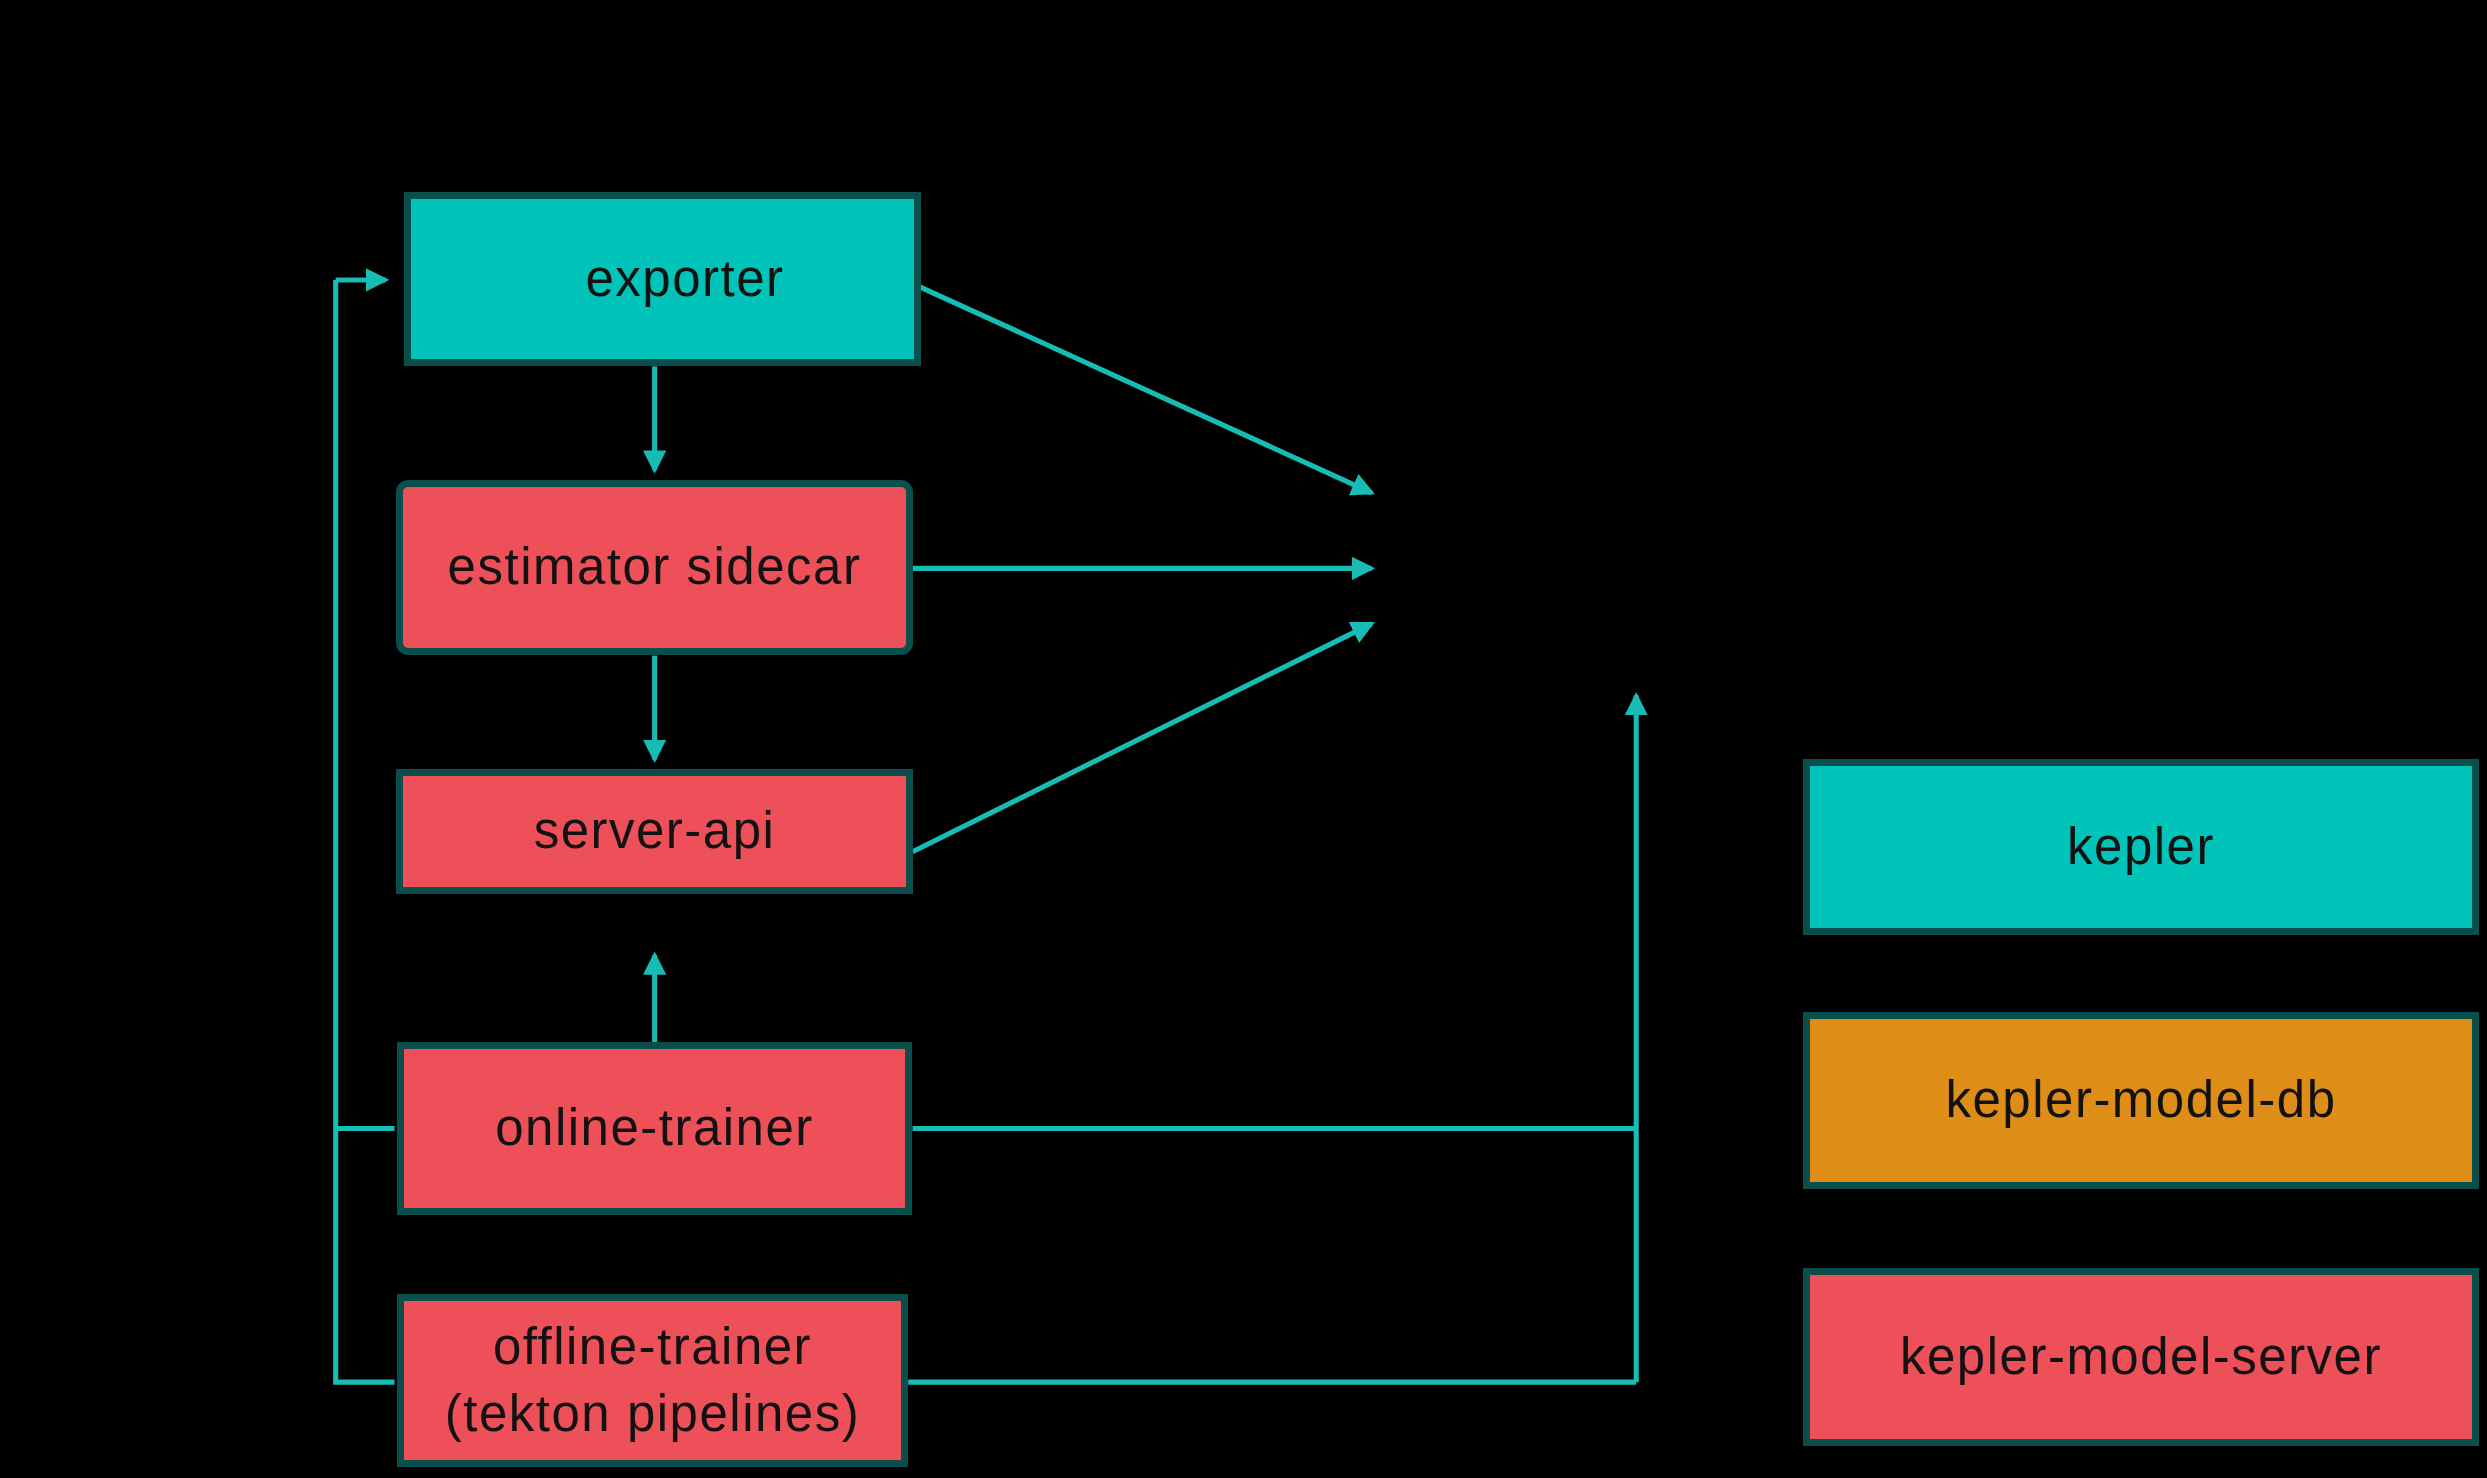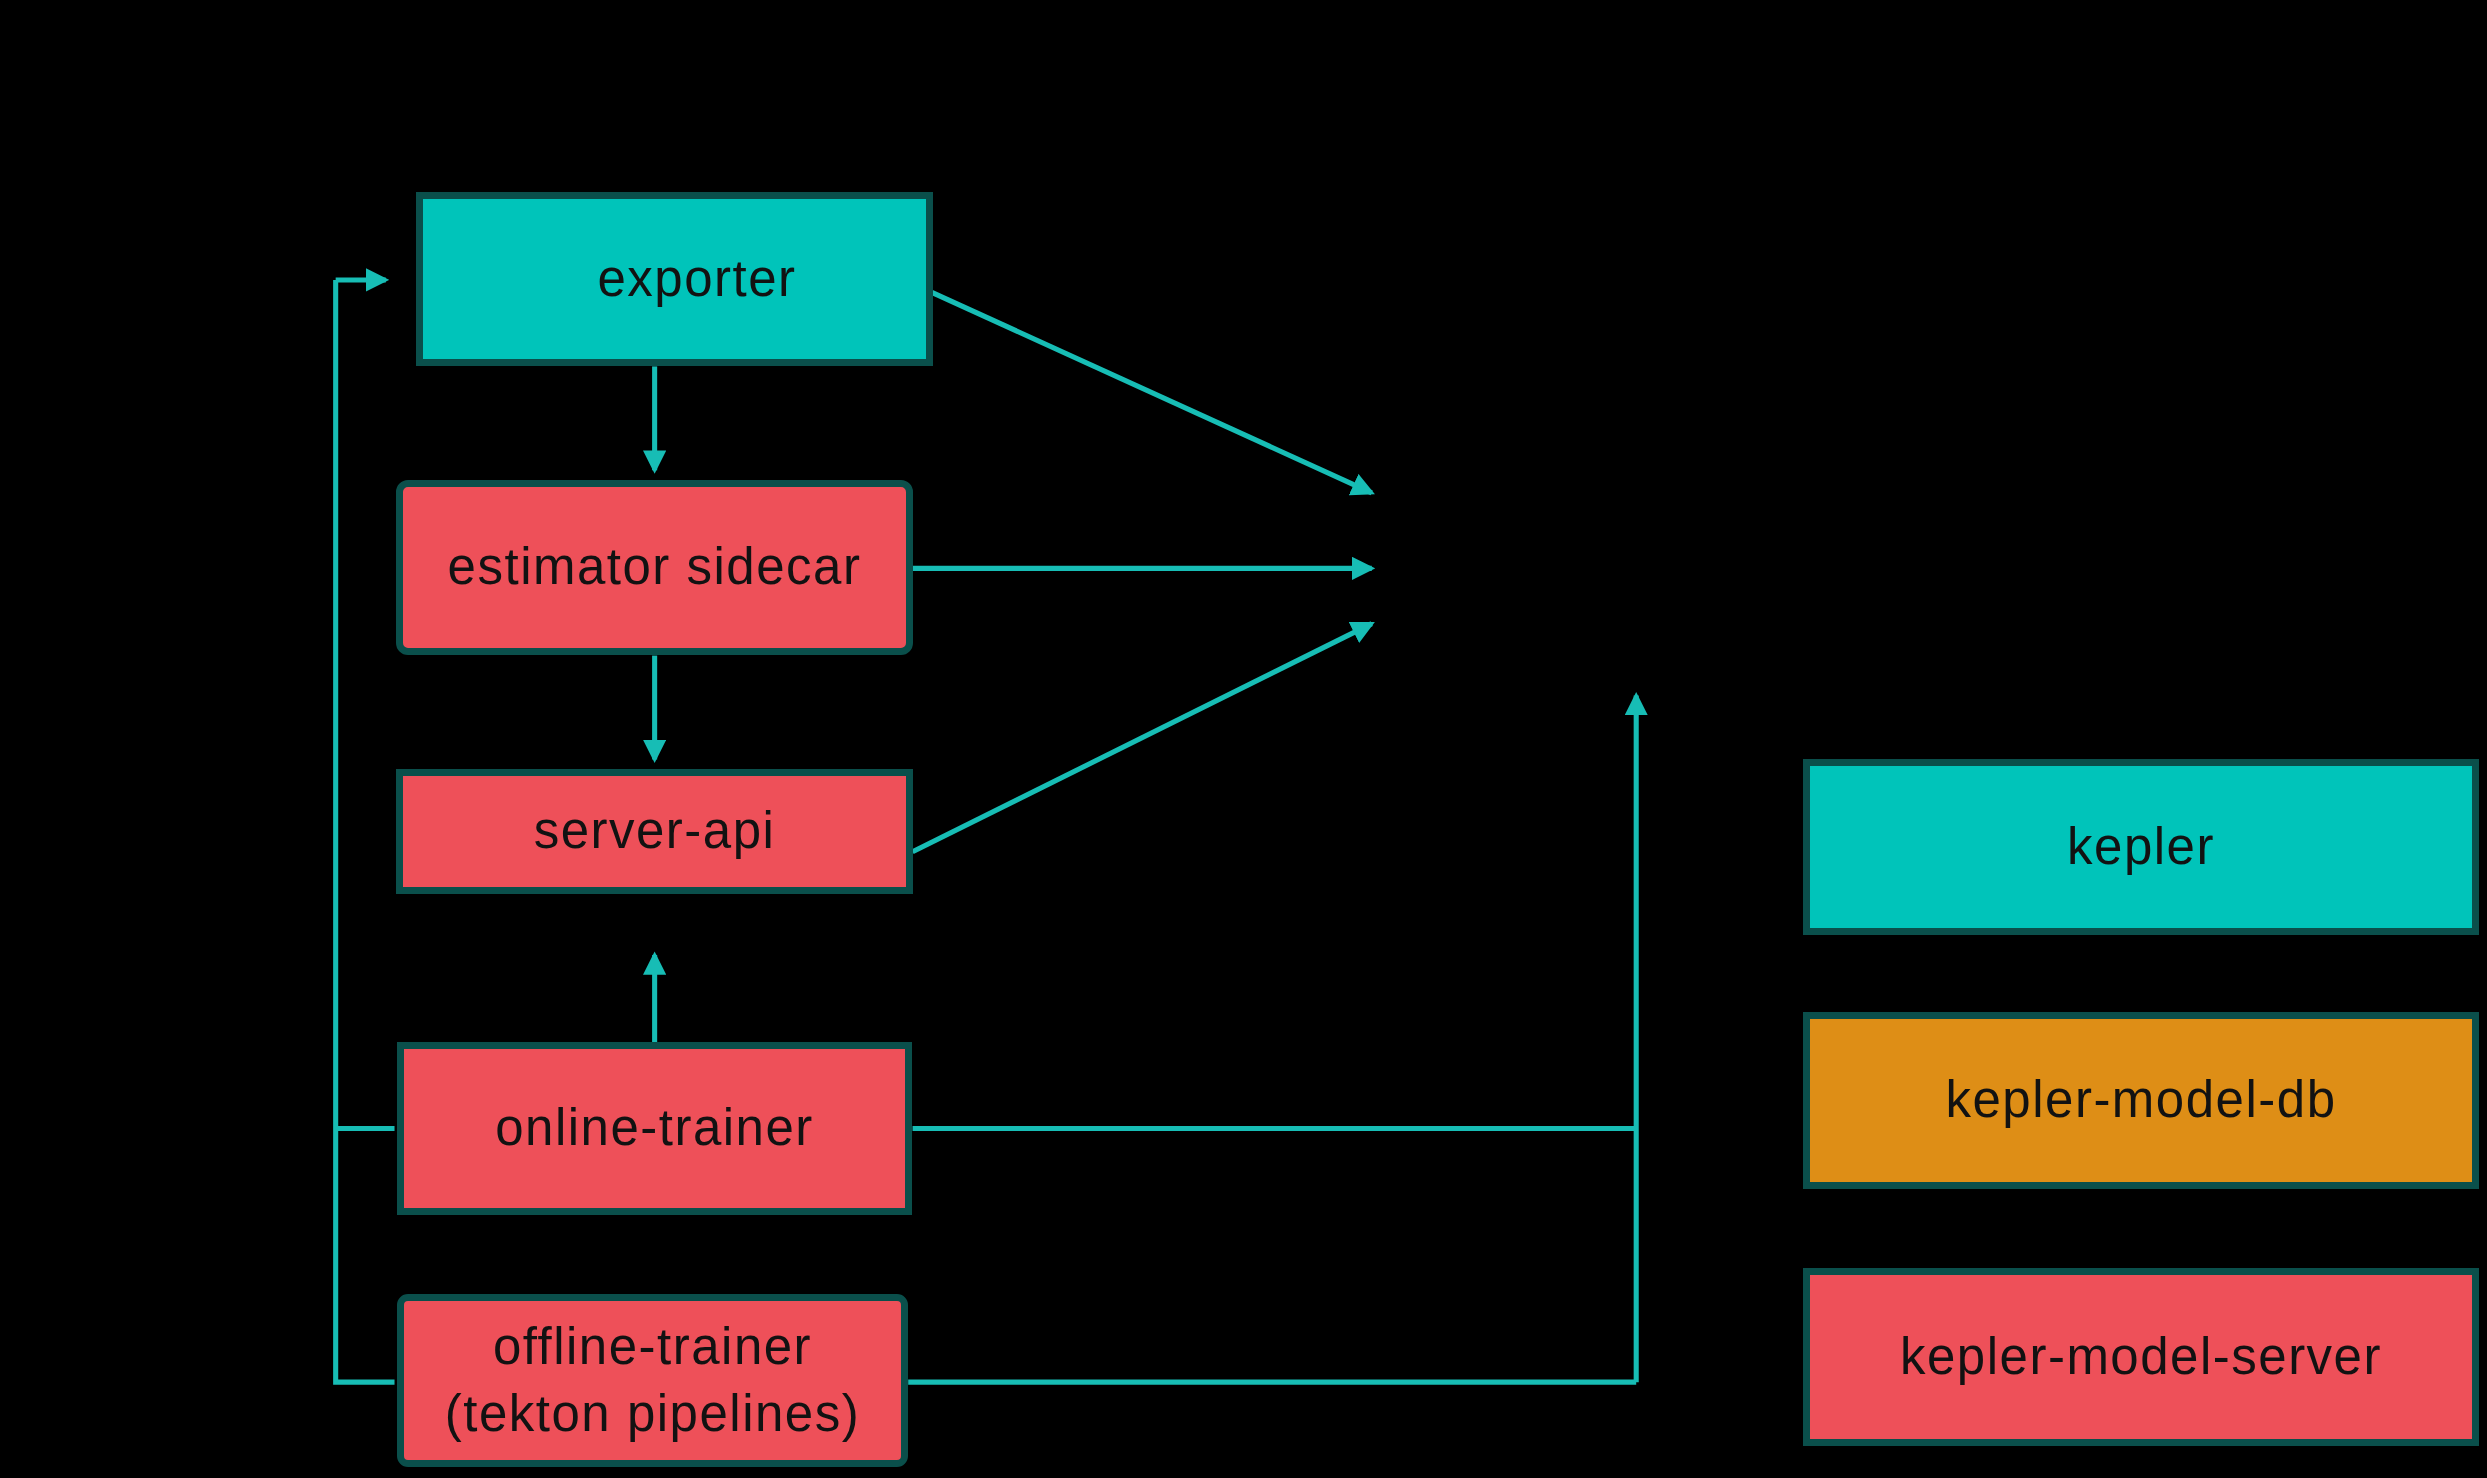--- a/index.html
+++ b/index.html
@@ -41,7 +41,7 @@
   .orange { background: #de8e16; }
 
   
-  #n-exporter   { left: 416px;  top: 192px;  width: 517px; height: 174px; padding-left: 45px; }
+  #n-exporter   { left: 404px;  top: 192px;  width: 517px; height: 174px; padding-left: 45px; }
   #n-estimator  { left: 396px;  top: 480px;  width: 517px; height: 175px; border-radius: 12px; }
   #n-serverapi  { left: 396px;  top: 769px; width: 517px; height: 125px; }
   #n-online     { left: 397px;  top: 1042px; width: 515px; height: 173px; }

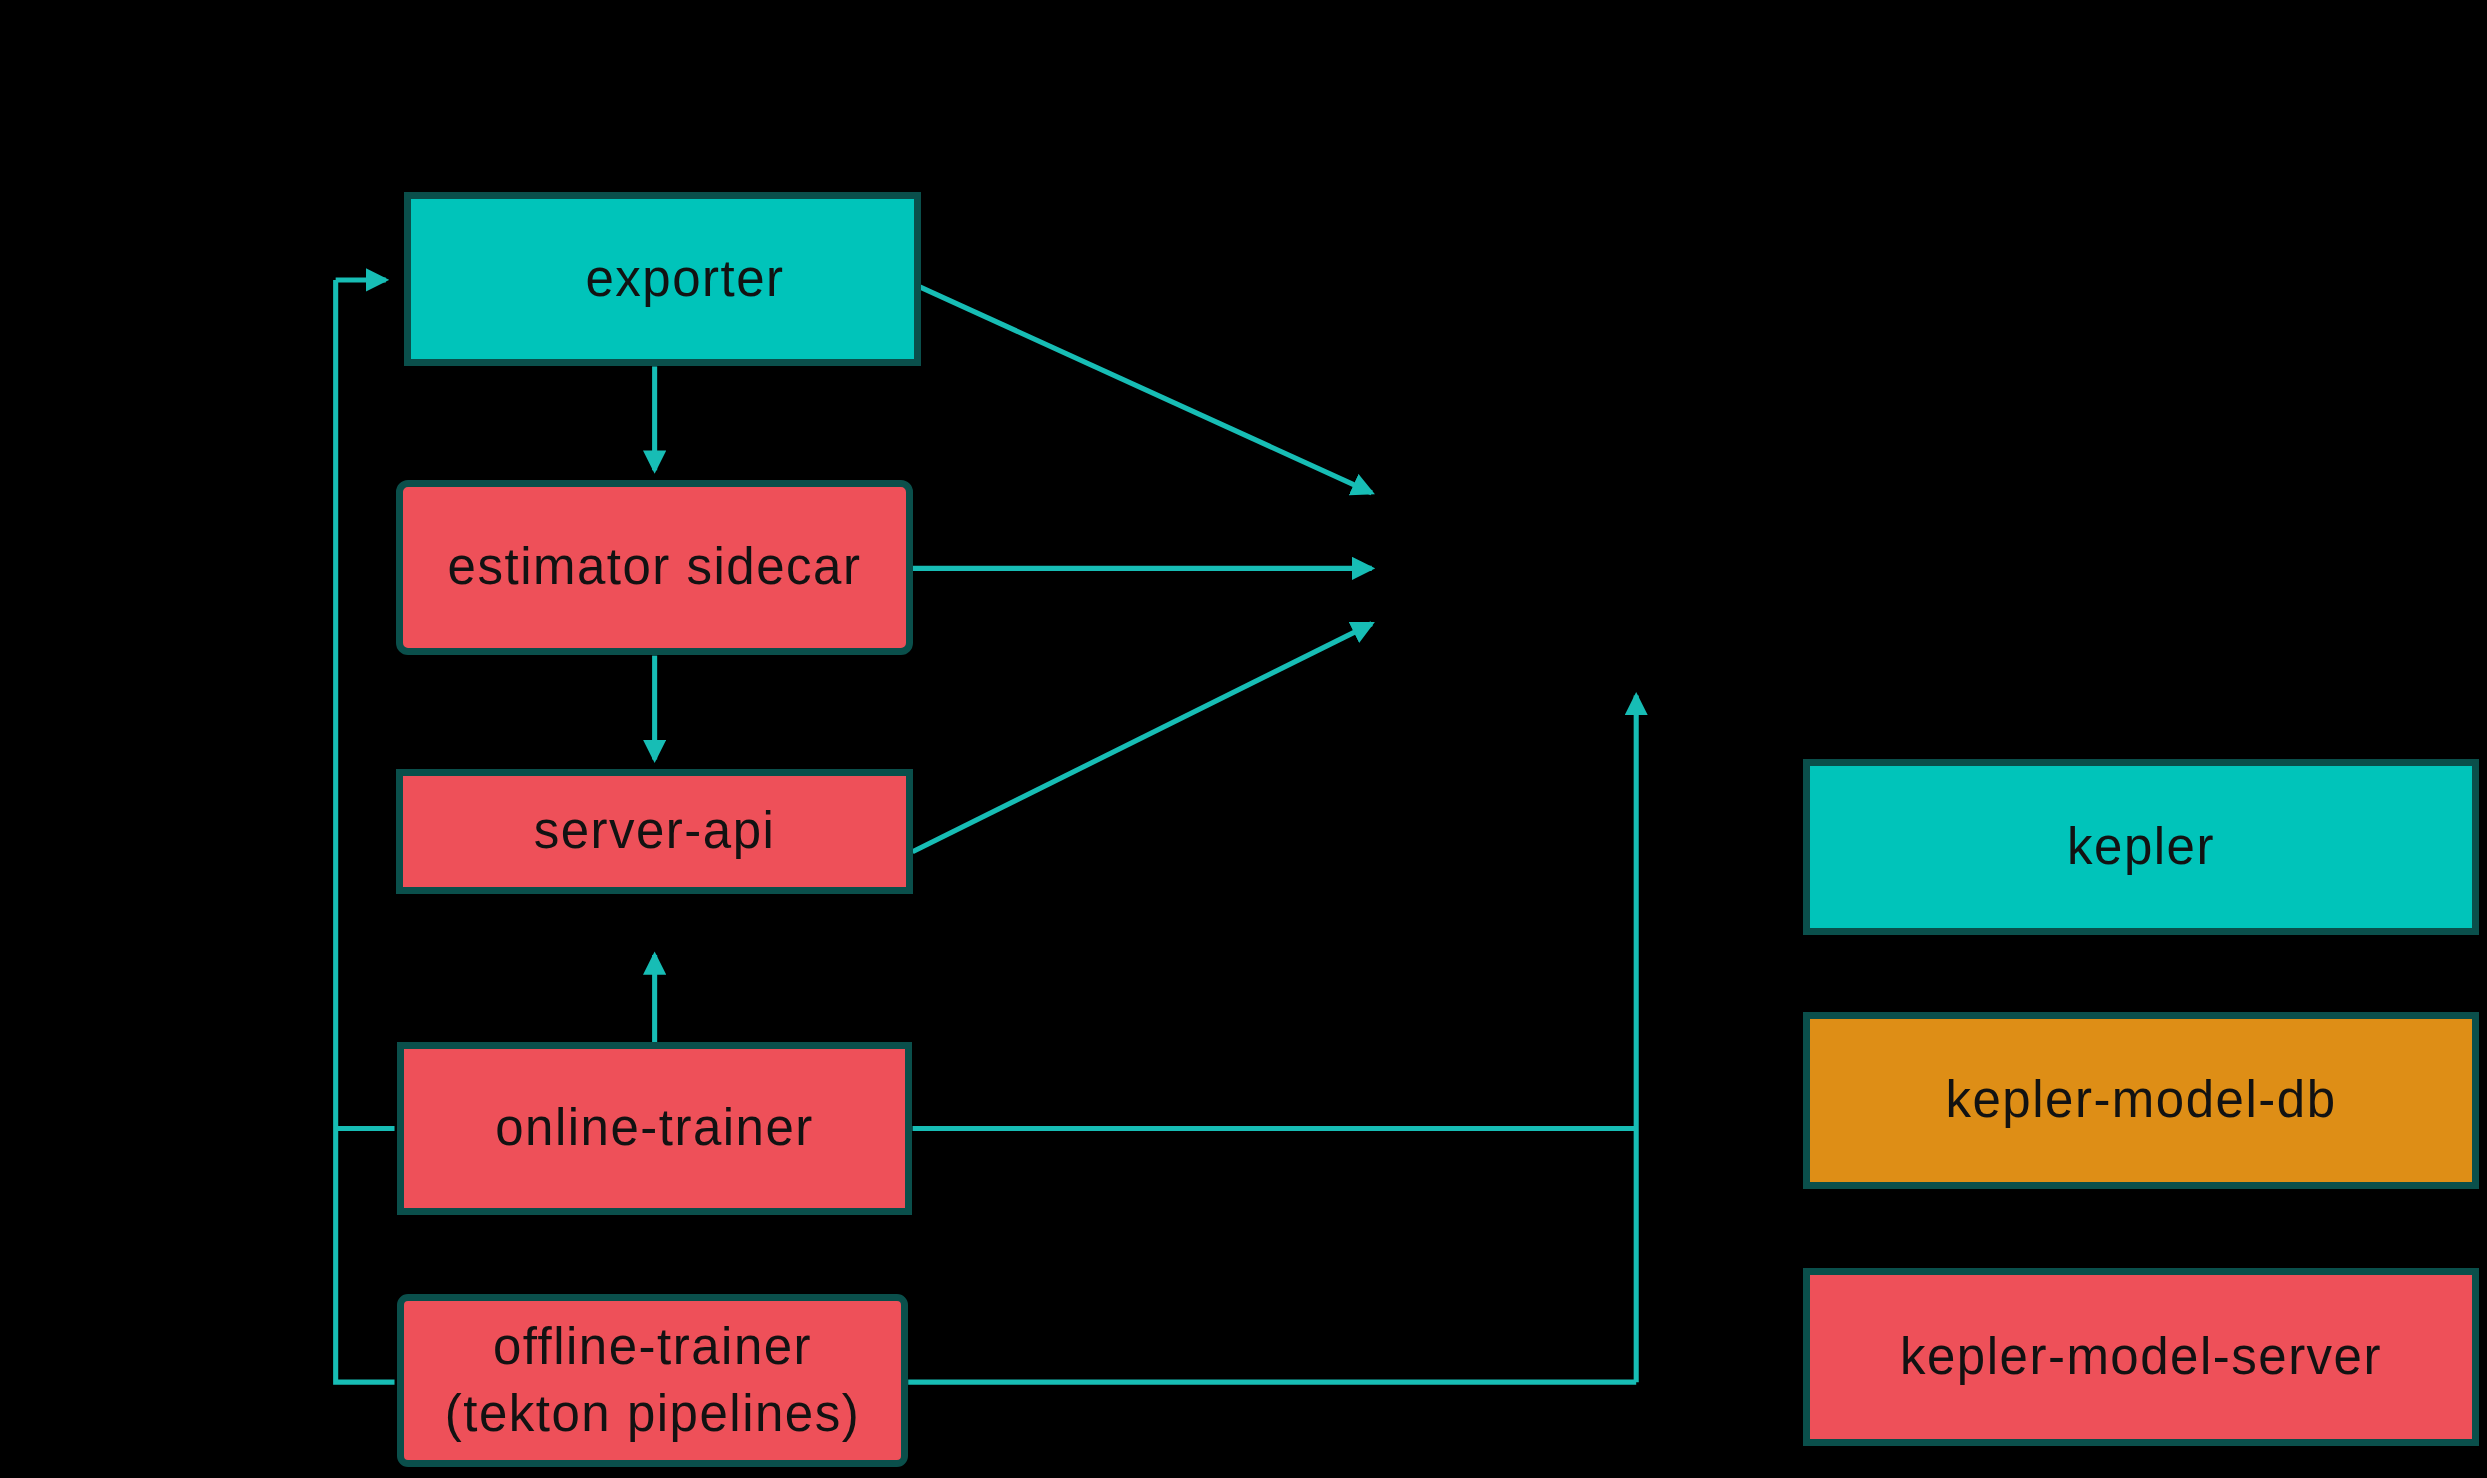--- a/index.html
+++ b/index.html
@@ -45,7 +45,7 @@
   #n-estimator  { left: 396px;  top: 480px;  width: 517px; height: 175px; border-radius: 12px; }
   #n-serverapi  { left: 396px;  top: 769px; width: 517px; height: 125px; }
   #n-online     { left: 397px;  top: 1042px; width: 515px; height: 173px; }
-  #n-offline    { left: 397px;  top: 1294px; width: 511px; height: 173px; border-radius: 11px; }
+  #n-offline    { left: 397px;  top: 1294px; width: 511px; height: 173px; }
   #n-modeldb    { left: 1382px; top: 331px;  width: 509px; height: 350px; }
 
   

